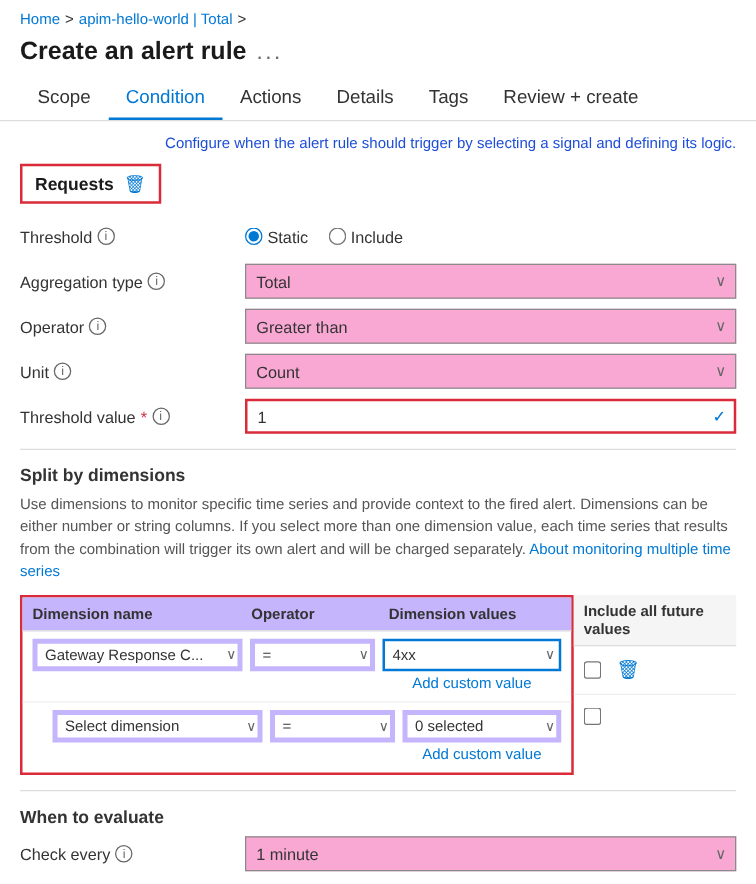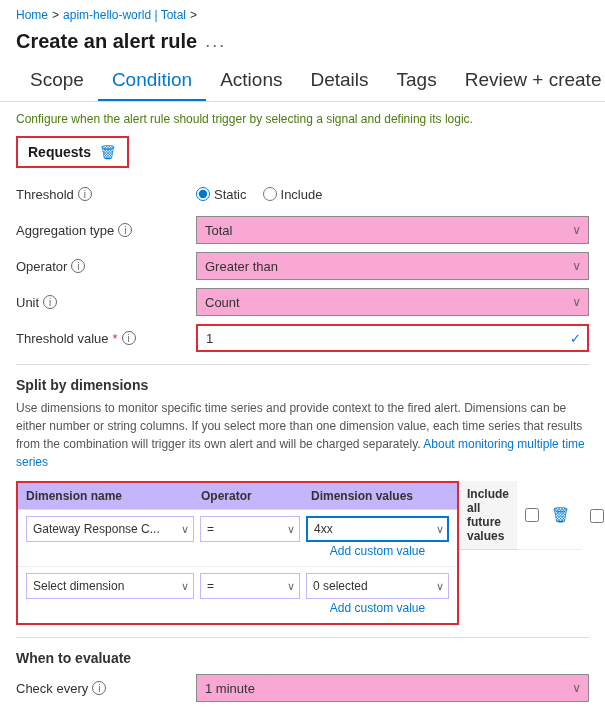--- a/index.html
+++ b/index.html
@@ -47,7 +47,7 @@
     }
     .nav-tab {
       padding: 8px 14px;
-      font-size: 19px;
+      font-size: 15px;
       color: #333;
       cursor: pointer;
       border-bottom: 2px solid transparent;

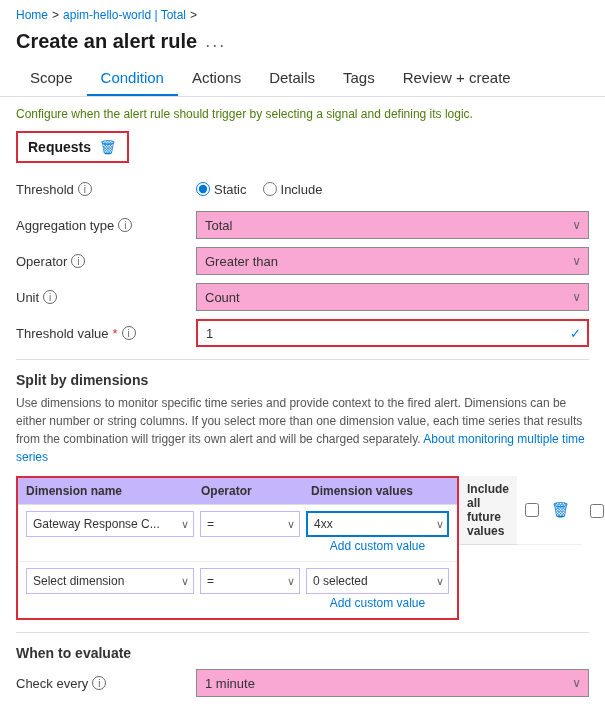--- a/index.html
+++ b/index.html
@@ -63,8 +63,9 @@
     }
     .config-desc {
       font-size: 12px;
-      color: #4d7c0f;
+      color: #1d4ed8;
       margin-bottom: 10px;
+      text-align: right;
     }
     .section-box {
       border: 2px solid #d92b3a;

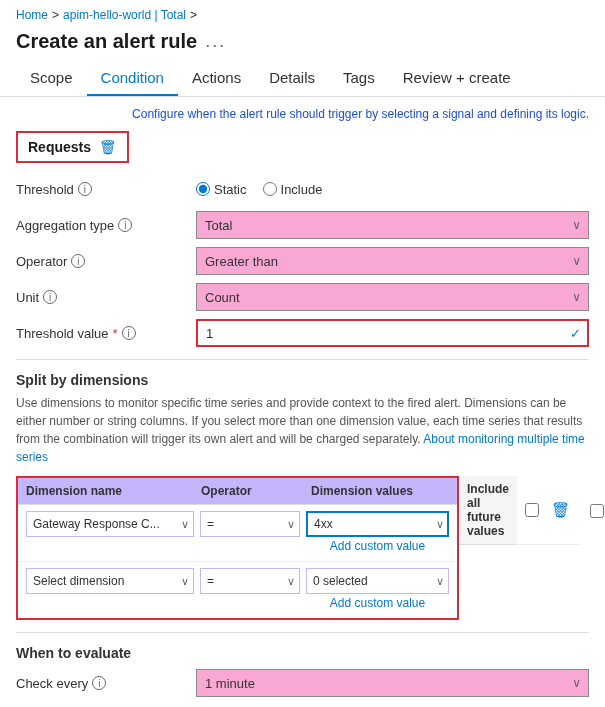--- a/index.html
+++ b/index.html
@@ -442,7 +442,7 @@
       </div>
     </div>
 
-    <div style="display:flex; flex-direction:row; width:130px;">
+    <div style="display:flex; flex-direction:column; width:130px;justify-content:flex-end;">
       <div style="font-size:12px; font-weight:600; padding:6px 8px; background:#f5f5f5; border-bottom:1px solid #ddd; min-height:30px; display:flex; align-items:center;">Include all future values</div>
       <div style="padding:10px 8px; display:flex; align-items:center; gap:8px; border-bottom:1px solid #eee;">
         <input type="checkbox" class="checkbox-input" style="">

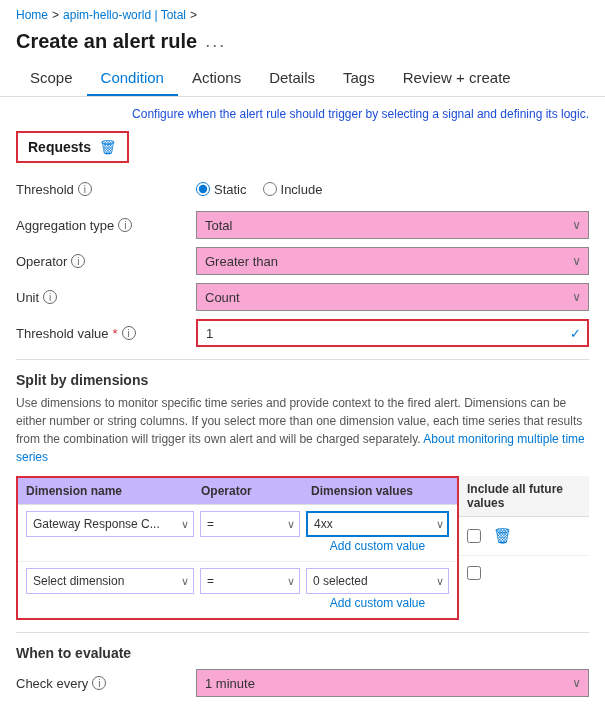--- a/index.html
+++ b/index.html
@@ -213,7 +213,7 @@
     .dim-select-small {
       width: 100%;
       height: 26px;
-      border: 1px solid #c4b5fd;
+      border: 4px solid #c4b5fd;
       padding: 0 20px 0 6px;
       font-size: 12px;
       color: #333;

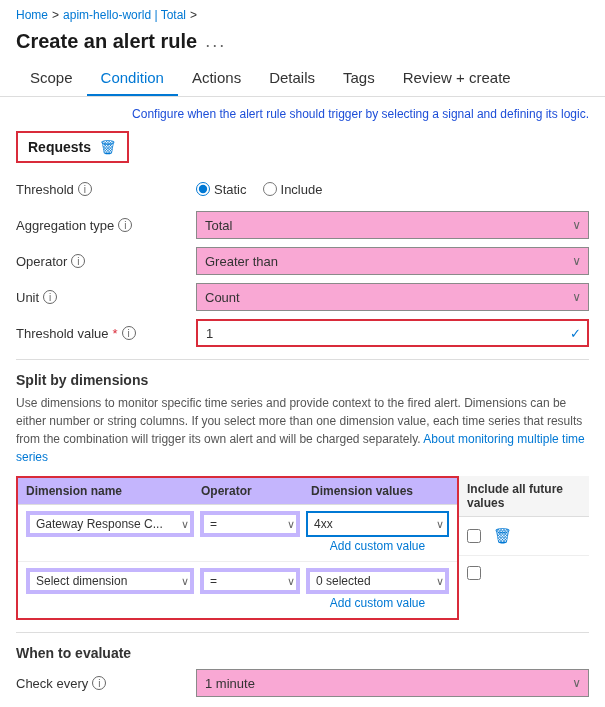--- a/index.html
+++ b/index.html
@@ -421,7 +421,7 @@
       </div>
 
       <div style="display:flex; align-items:flex-start; padding:6px 8px; gap:6px;">
-        <div class="dim-select-wrapper" style="width:168px;">
+        <div class="dim-select-wrapper" style="width:168px;margin-left:16px;">
           <select class="dim-select-small">
             <option>Select dimension</option>
           </select>

